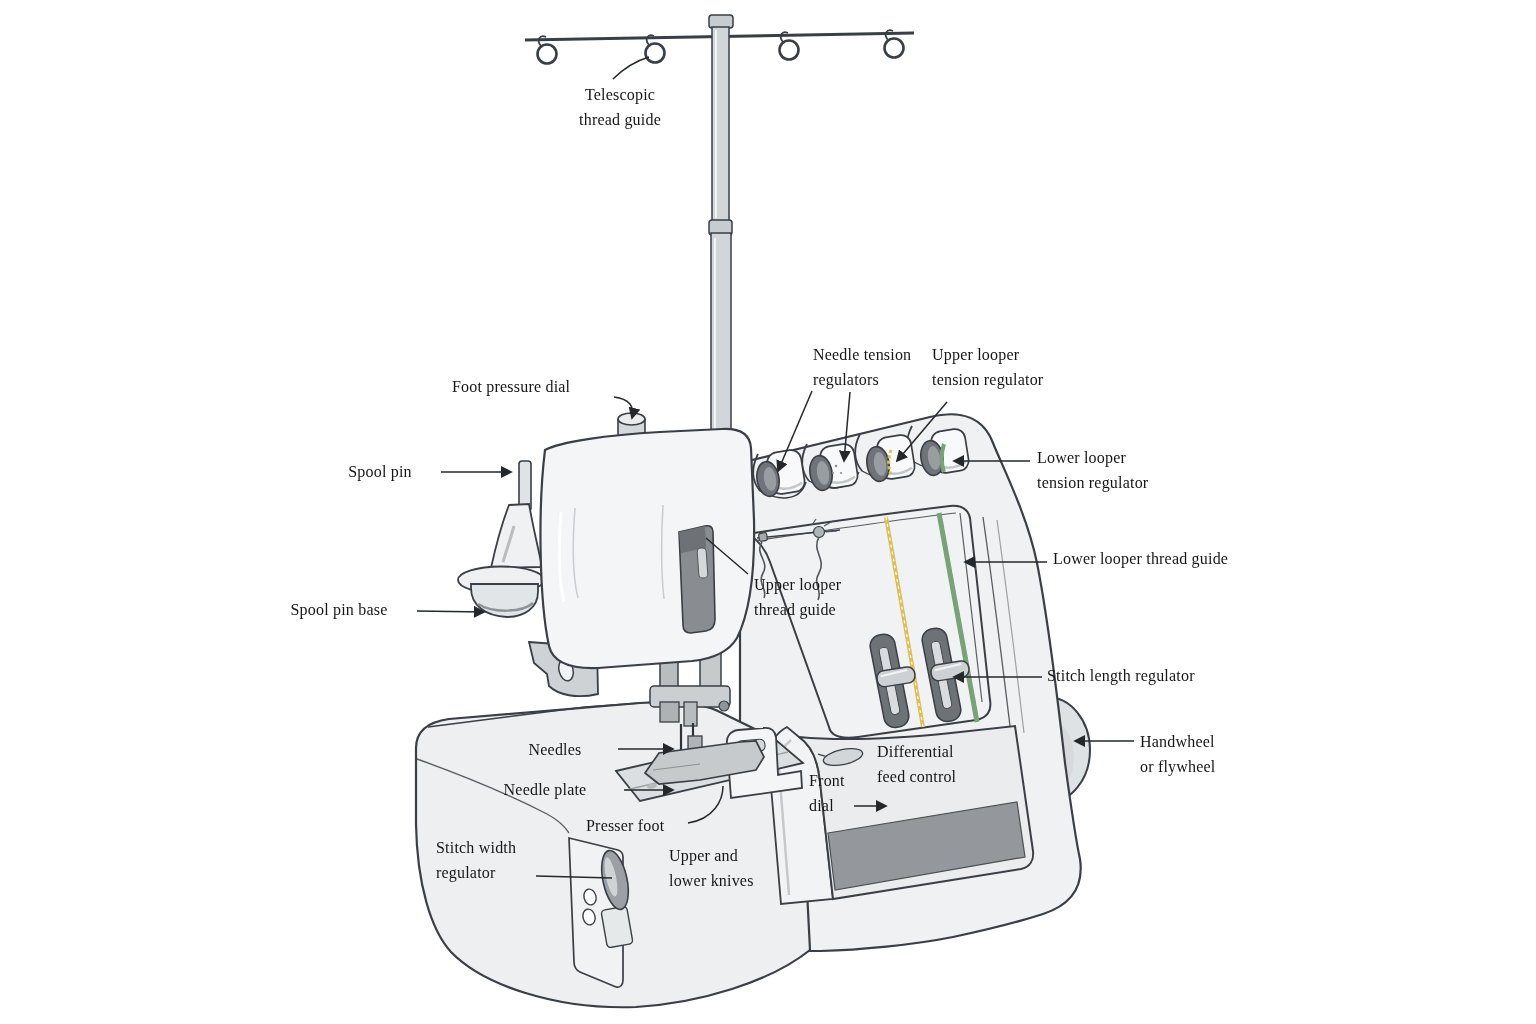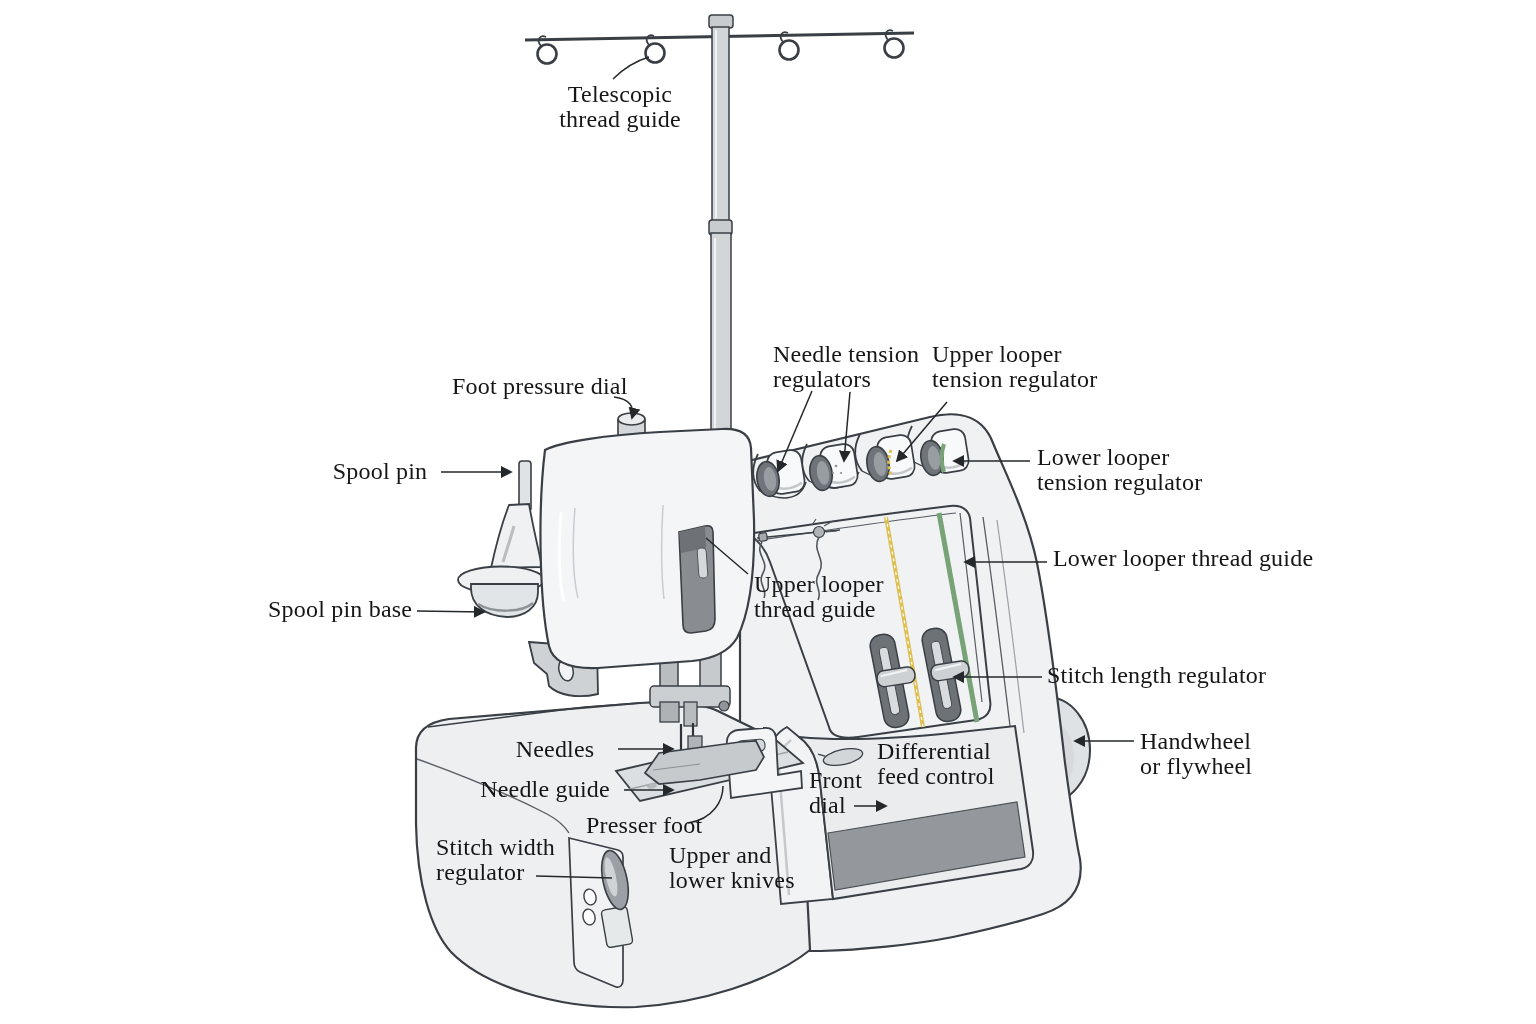--- a/index.html
+++ b/index.html
@@ -10,7 +10,7 @@
   #art{position:absolute;left:0;top:0;}
   .lbl{
     position:absolute;color:var(--text,#161616);
-    font-size:24px;line-height:25px;letter-spacing:.2px;white-space:nowrap;
+    font-size:16px;line-height:25px;letter-spacing:.2px;white-space:nowrap;
   }
   .lbl .ln{display:block;}
   .right{text-align:center;}

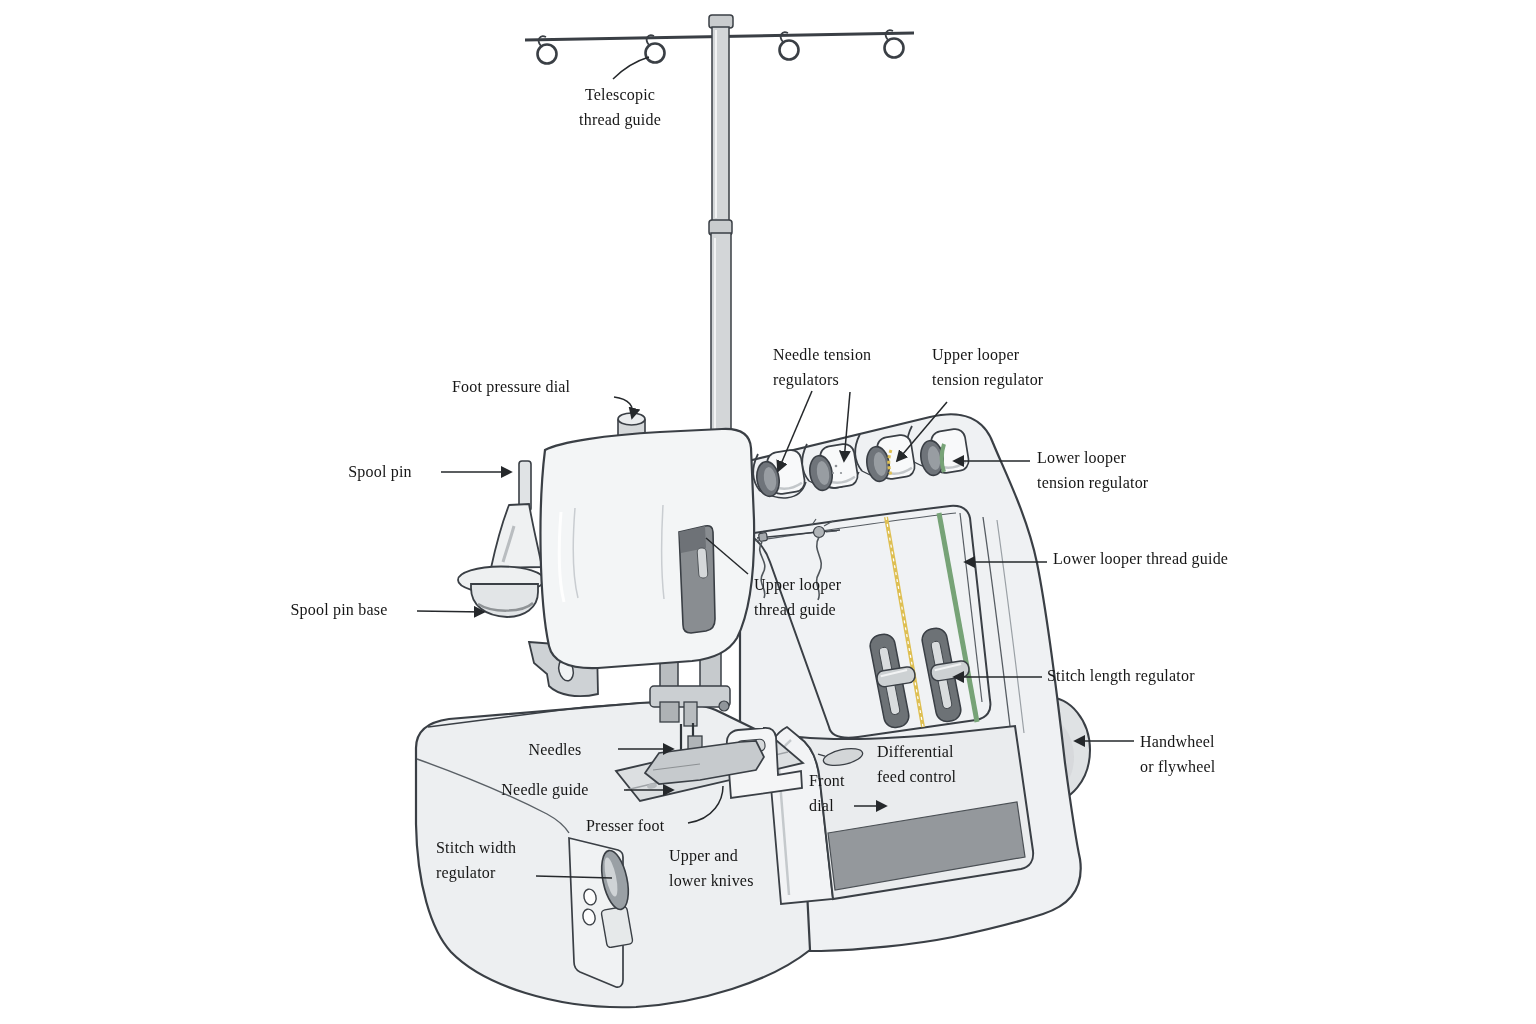--- a/index.html
+++ b/index.html
@@ -265,7 +265,7 @@
   <div class="lbl" style="left:452px;top:374px">Foot pressure dial</div>
   <div class="lbl right" style="left:325px;top:459px;width:110px">Spool pin</div>
   <div class="lbl right" style="left:268px;top:597px;width:142px">Spool pin base</div>
-  <div class="lbl" style="left:773px;top:342px">
+  <div class="lbl" style="left:813px;top:342px">
     <span class="ln">Needle tension</span>
       <span class="ln">regulators</span>
   </div>

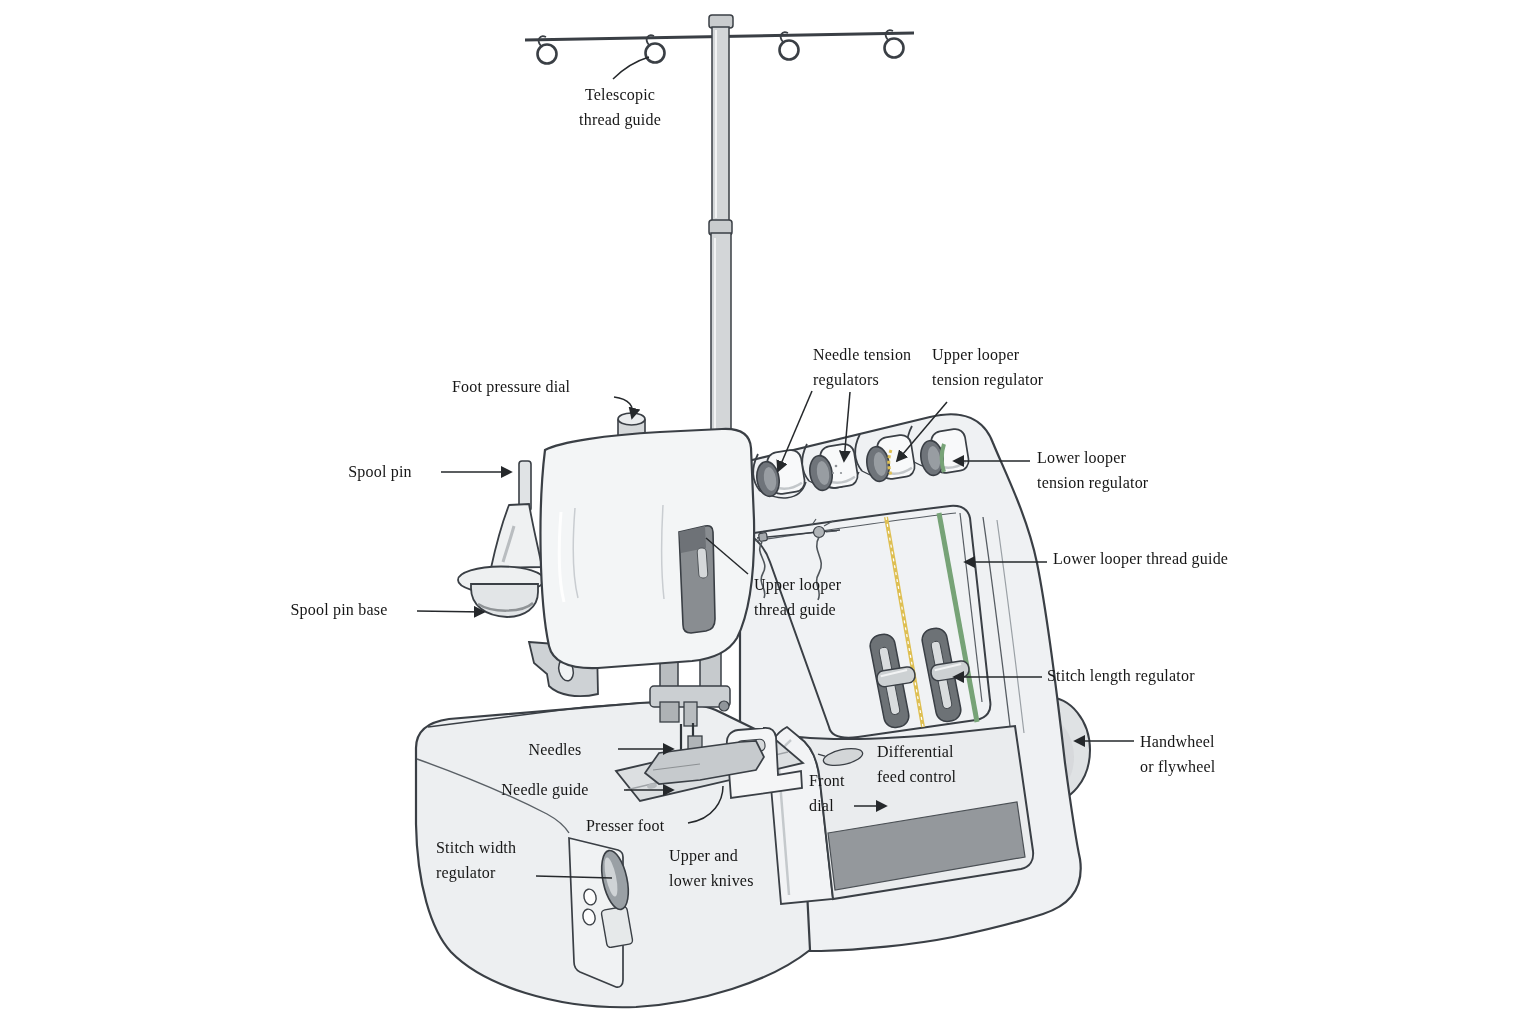--- a/index.html
+++ b/index.html
@@ -288,7 +288,7 @@
       <span class="ln">or flywheel</span>
   </div>
   <div class="lbl right" style="left:498px;top:737px;width:114px">Needles</div>
-  <div class="lbl right" style="left:472px;top:777px;width:146px">Needle guide</div>
+  <div class="lbl right" style="left:472px;top:777px;width:146px">Needle plate</div>
   <div class="lbl" style="left:586px;top:813px">Presser foot</div>
   <div class="lbl" style="left:809px;top:768px">
     <span class="ln">Front</span>

